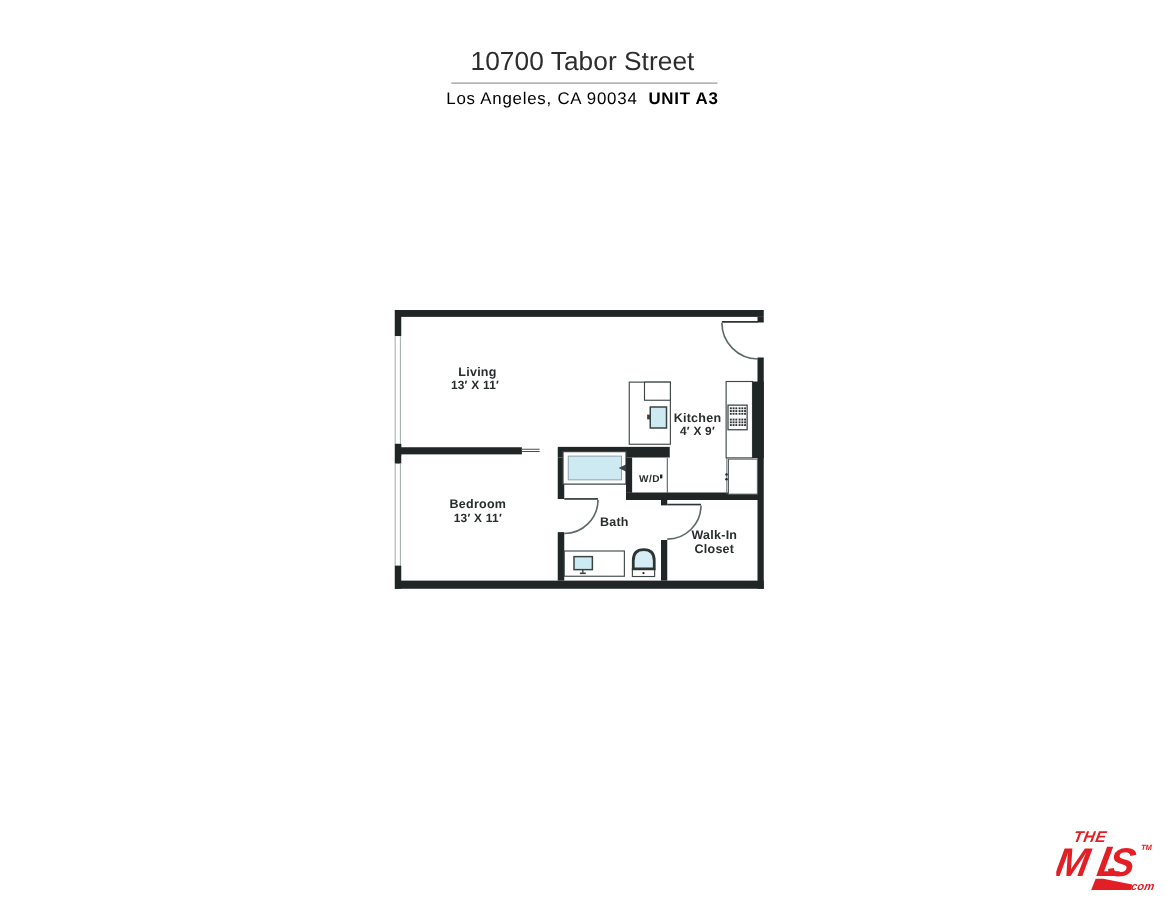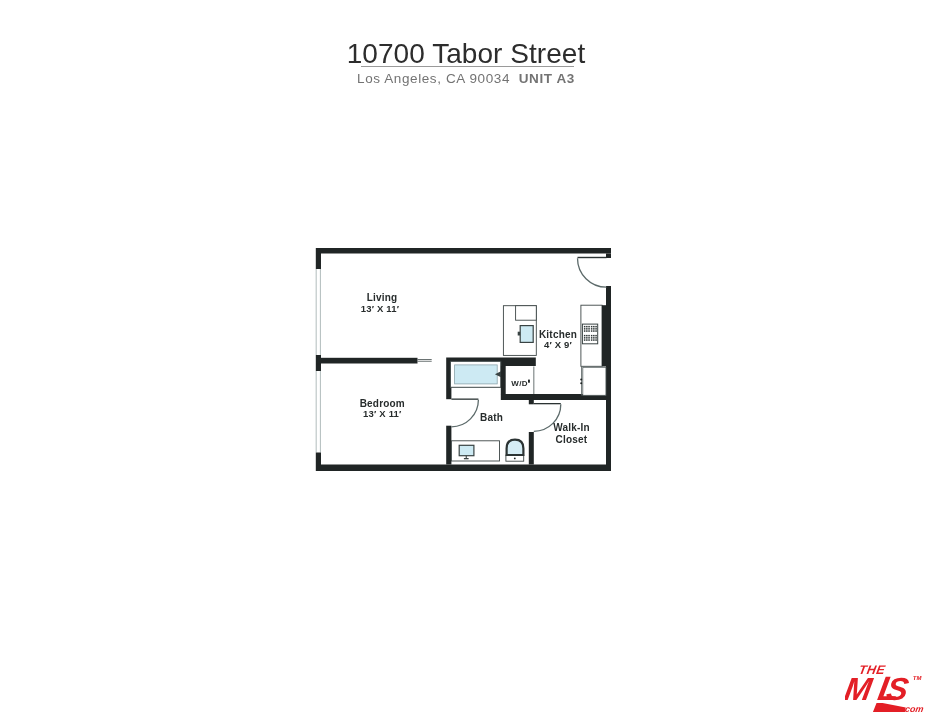--- a/index.html
+++ b/index.html
@@ -10,7 +10,7 @@
 </head>
 <body>
 
-<div class="abs" style="left:0;top:38px;width:932px;text-align:center;font-size:28px;color:#2d2d2d;letter-spacing:0.05px;white-space:nowrap;">10700 Tabor Street</div>
+<div class="abs" style="left:0;top:38px;width:932px;text-align:center;font-size:21px;color:#2d2d2d;letter-spacing:0.05px;white-space:nowrap;">10700 Tabor Street</div>
 
 <div class="abs" style="left:361px;top:65.6px;width:213px;height:1.4px;background:#9a9a9a;"></div>
 

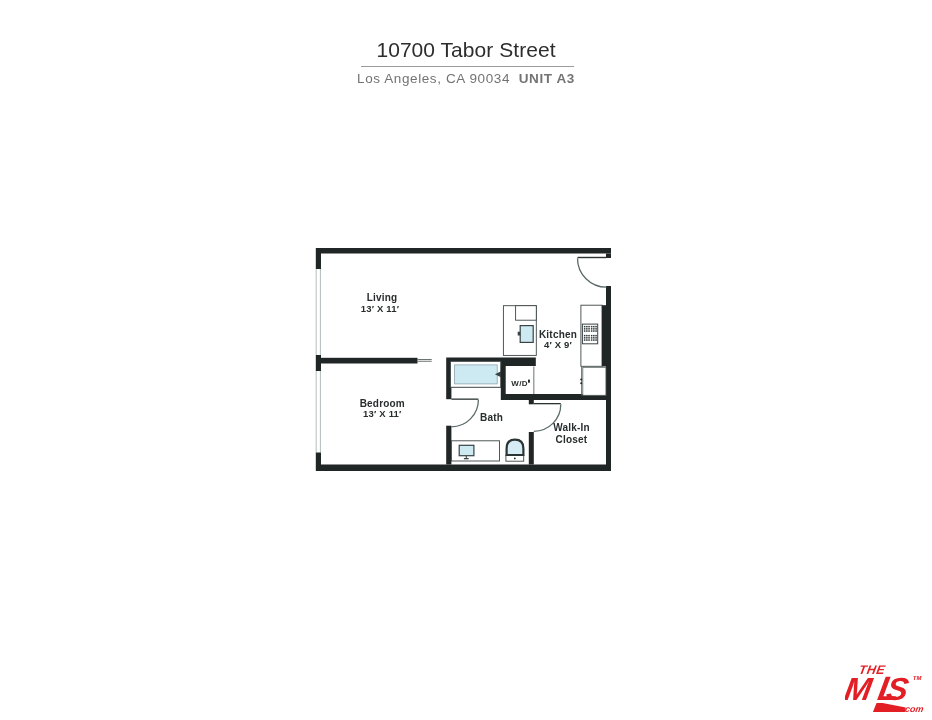--- a/index.html
+++ b/index.html
@@ -14,7 +14,7 @@
 
 <div class="abs" style="left:361px;top:65.6px;width:213px;height:1.4px;background:#9a9a9a;"></div>
 
-<div class="abs" style="left:0;top:70.5px;width:932px;text-align:center;font-size:13.5px;color:#737373;letter-spacing:0.6px;white-space:nowrap;">Los Angeles, CA 90034&nbsp;&nbsp;<b>UNIT A3</b></div>
+<div class="abs" style="left:0;top:70.5px;width:932px;text-align:center;font-size:13.5px;color:#000000;letter-spacing:0.6px;white-space:nowrap;">Los Angeles, CA 90034&nbsp;&nbsp;<b>UNIT A3</b></div>
 
 <svg class="abs" style="left:0;top:0;" width="932" height="720" viewBox="0 0 932 720">
   <g fill="none" stroke="none">

